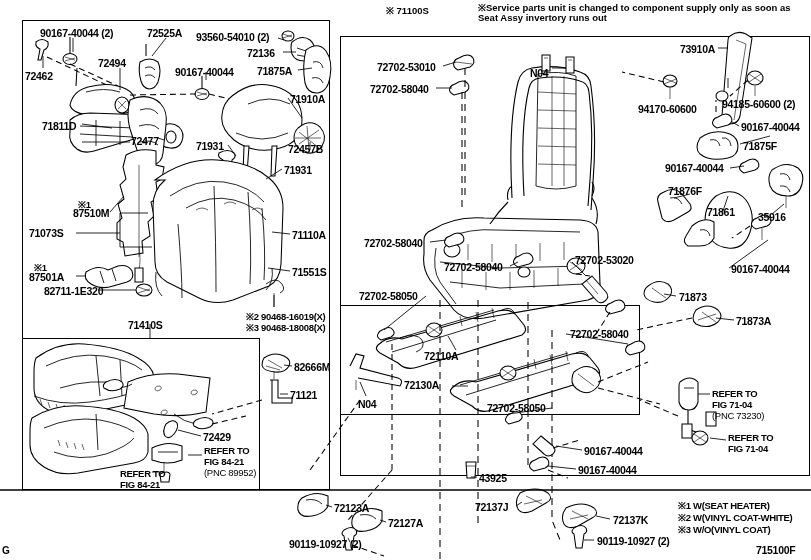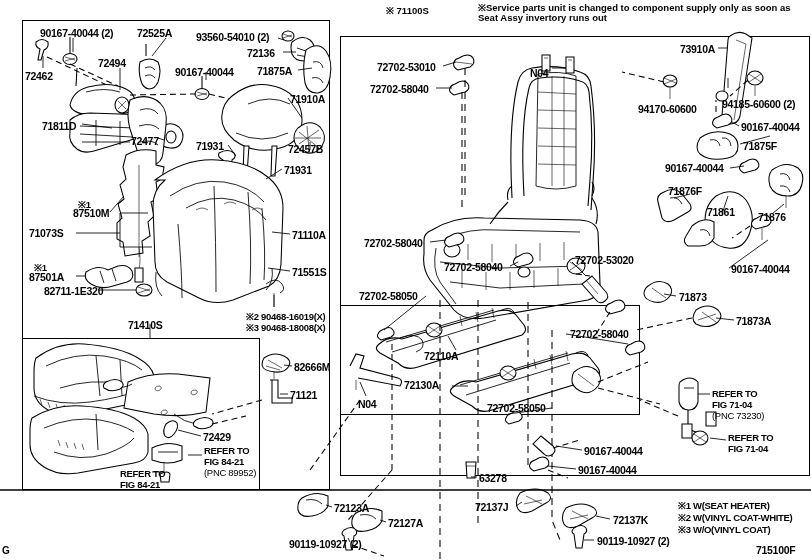--- a/index.html
+++ b/index.html
@@ -386,7 +386,7 @@
 
   <div>
     <div class="lbl" style="left:40px;top:28px">90167-40044 (2)</div>
-    <div class="lbl" style="left:137px;top:28px">72525A</div>
+    <div class="lbl" style="left:147px;top:28px">72525A</div>
     <div class="lbl" style="left:196px;top:32px">93560-54010 (2)</div>
     <div class="lbl" style="left:247px;top:48px">72136</div>
     <div class="lbl" style="left:257px;top:66px">71875A</div>

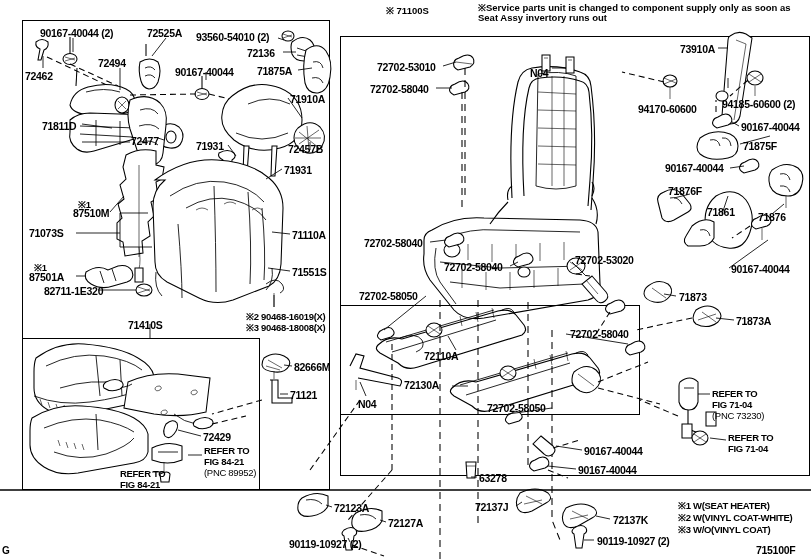--- a/index.html
+++ b/index.html
@@ -448,7 +448,7 @@
     <div class="lbl" style="left:665px;top:163px">90167-40044</div>
     <div class="lbl" style="left:668px;top:186px">71876F</div>
     <div class="lbl" style="left:707px;top:207px">71861</div>
-    <div class="lbl" style="left:758px;top:212px">71876</div>
+    <div class="lbl" style="left:758px;top:212px">35916</div>
     <div class="lbl" style="left:731px;top:264px">90167-40044</div>
     <div class="lbl" style="left:679px;top:292px">71873</div>
     <div class="lbl" style="left:736px;top:316px">71873A</div>

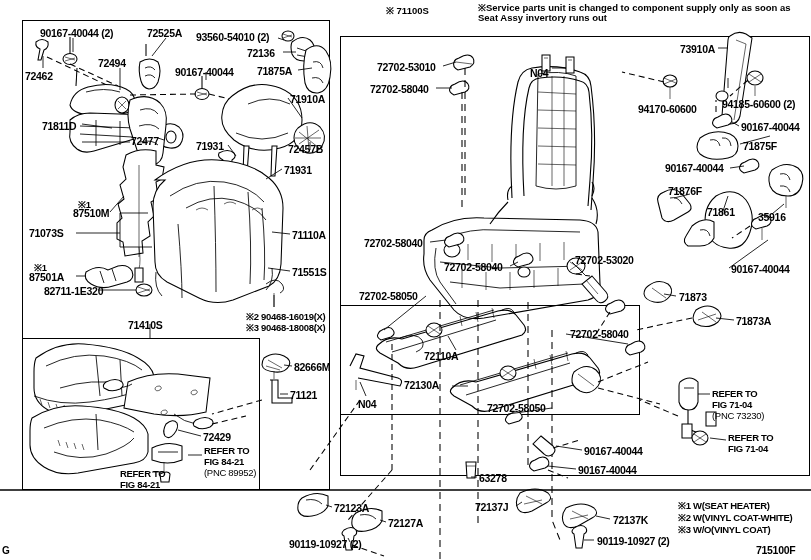--- a/index.html
+++ b/index.html
@@ -434,7 +434,7 @@
     <div class="lbl" style="left:358px;top:399px">N04</div>
     <div class="lbl" style="left:570px;top:329px">72702-58040</div>
     <div class="lbl" style="left:487px;top:403px">72702-58050</div>
-    <div class="lbl" style="left:479px;top:473px">63278</div>
+    <div class="lbl" style="left:479px;top:473px">43925</div>
     <div class="lbl" style="left:584px;top:446px">90167-40044</div>
     <div class="lbl" style="left:578px;top:465px">90167-40044</div>
   </div>

